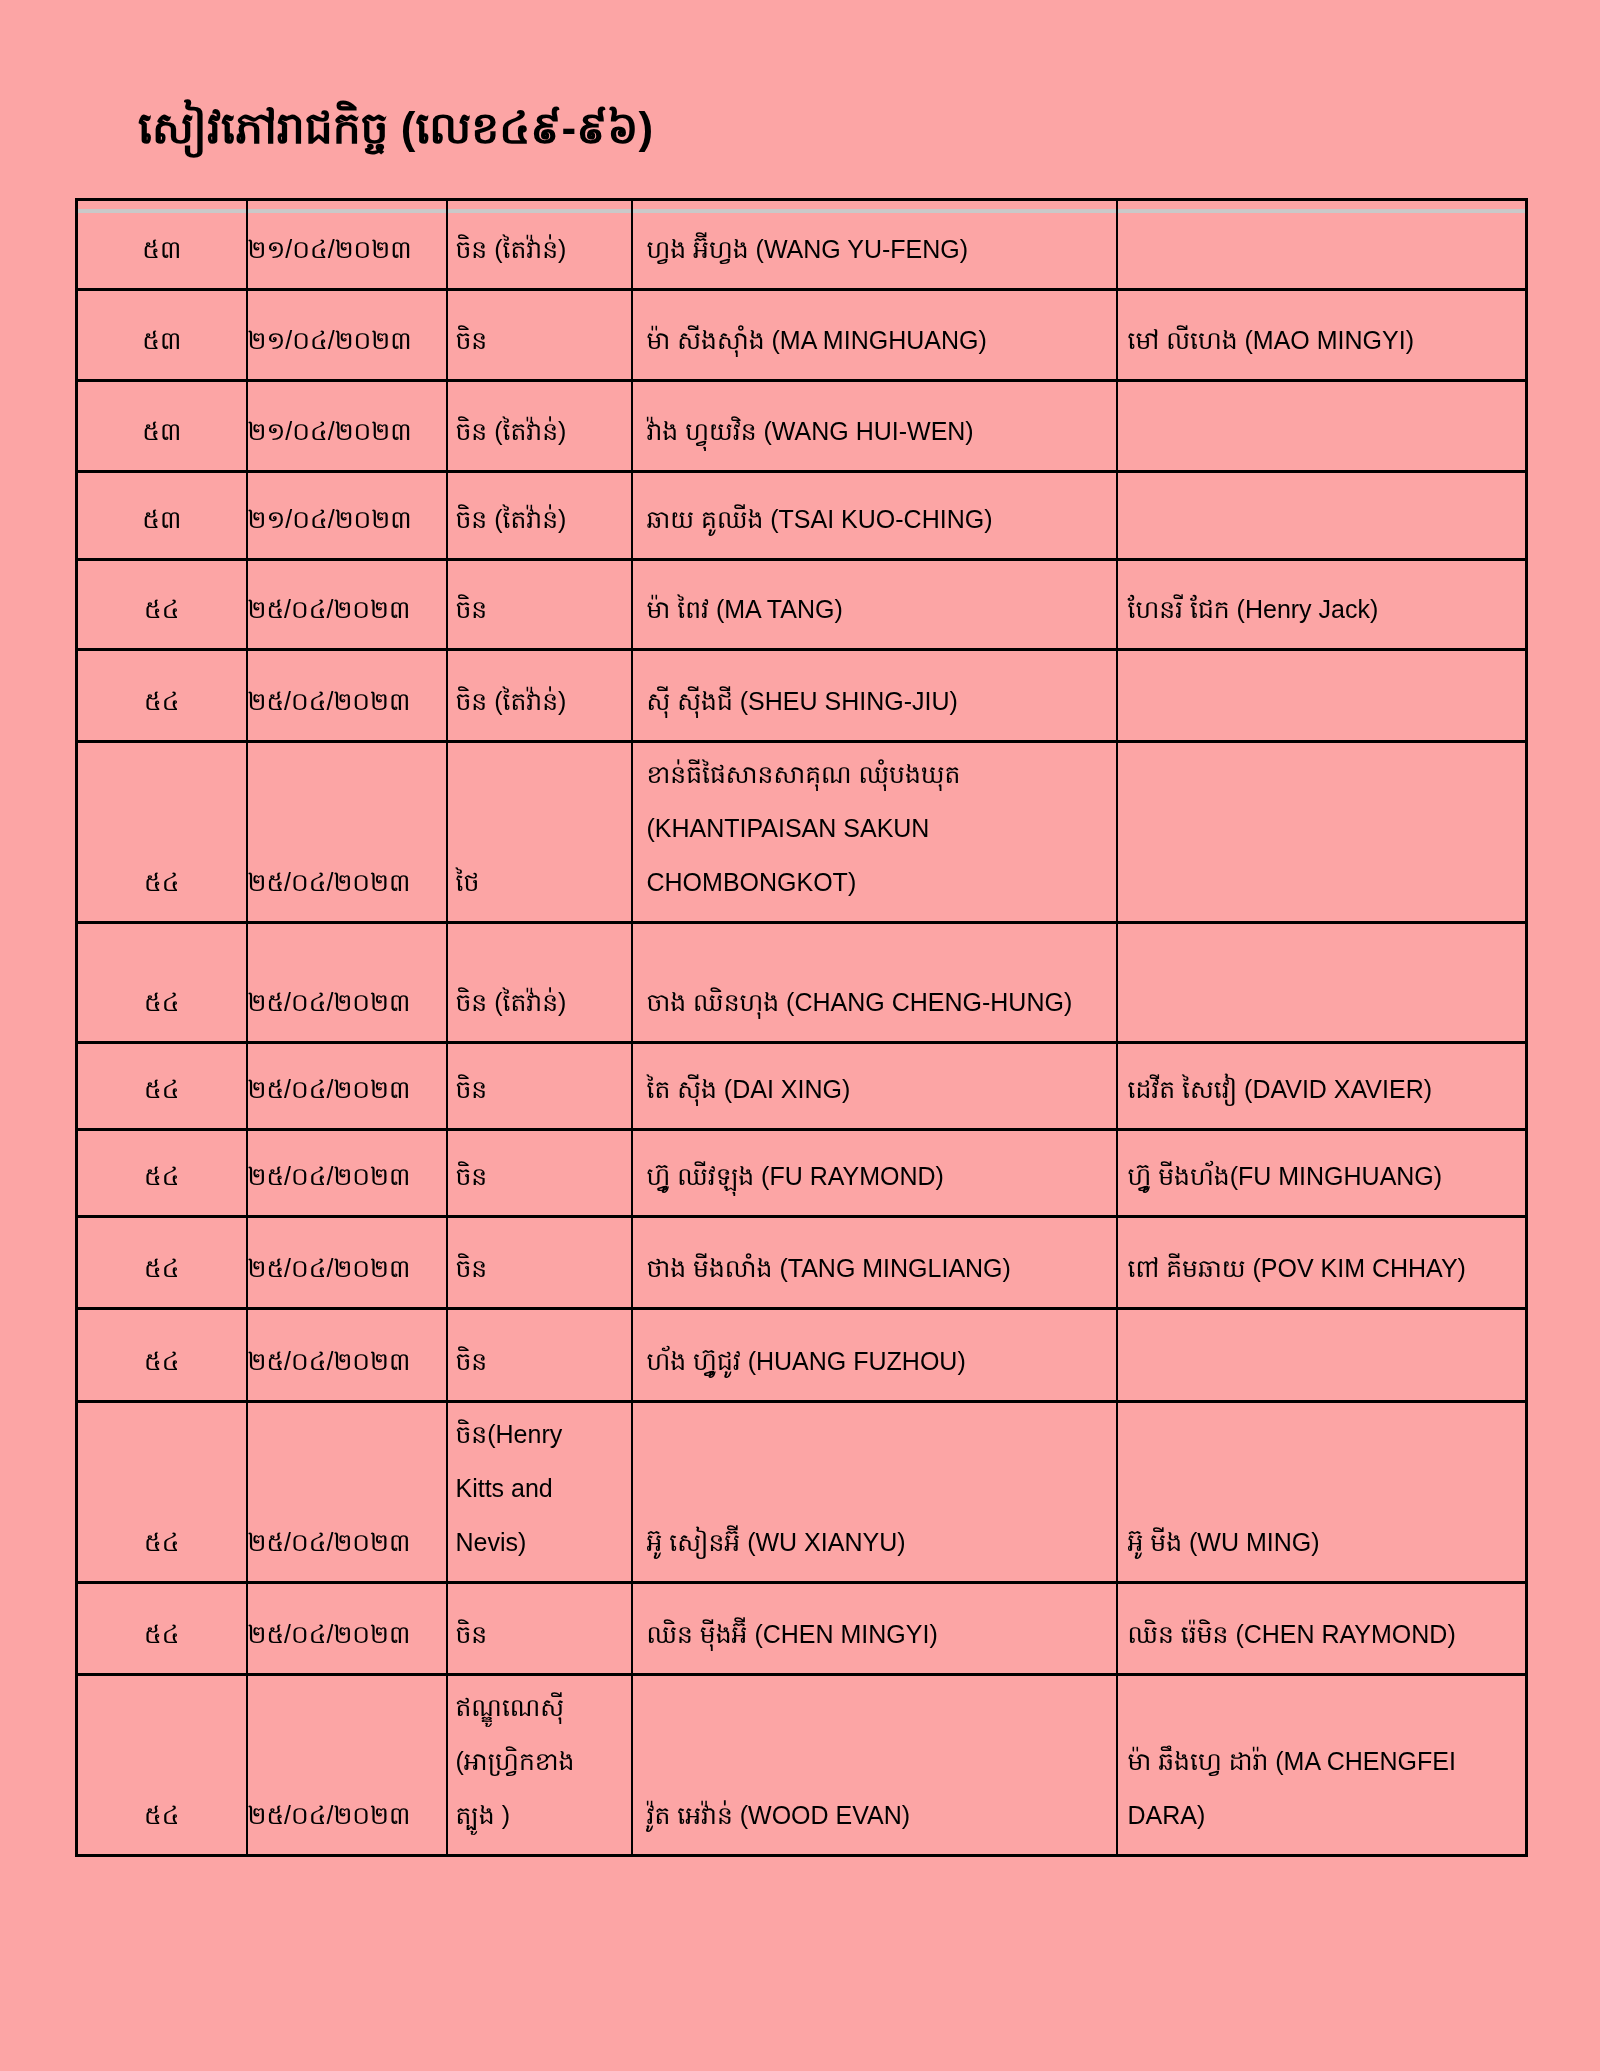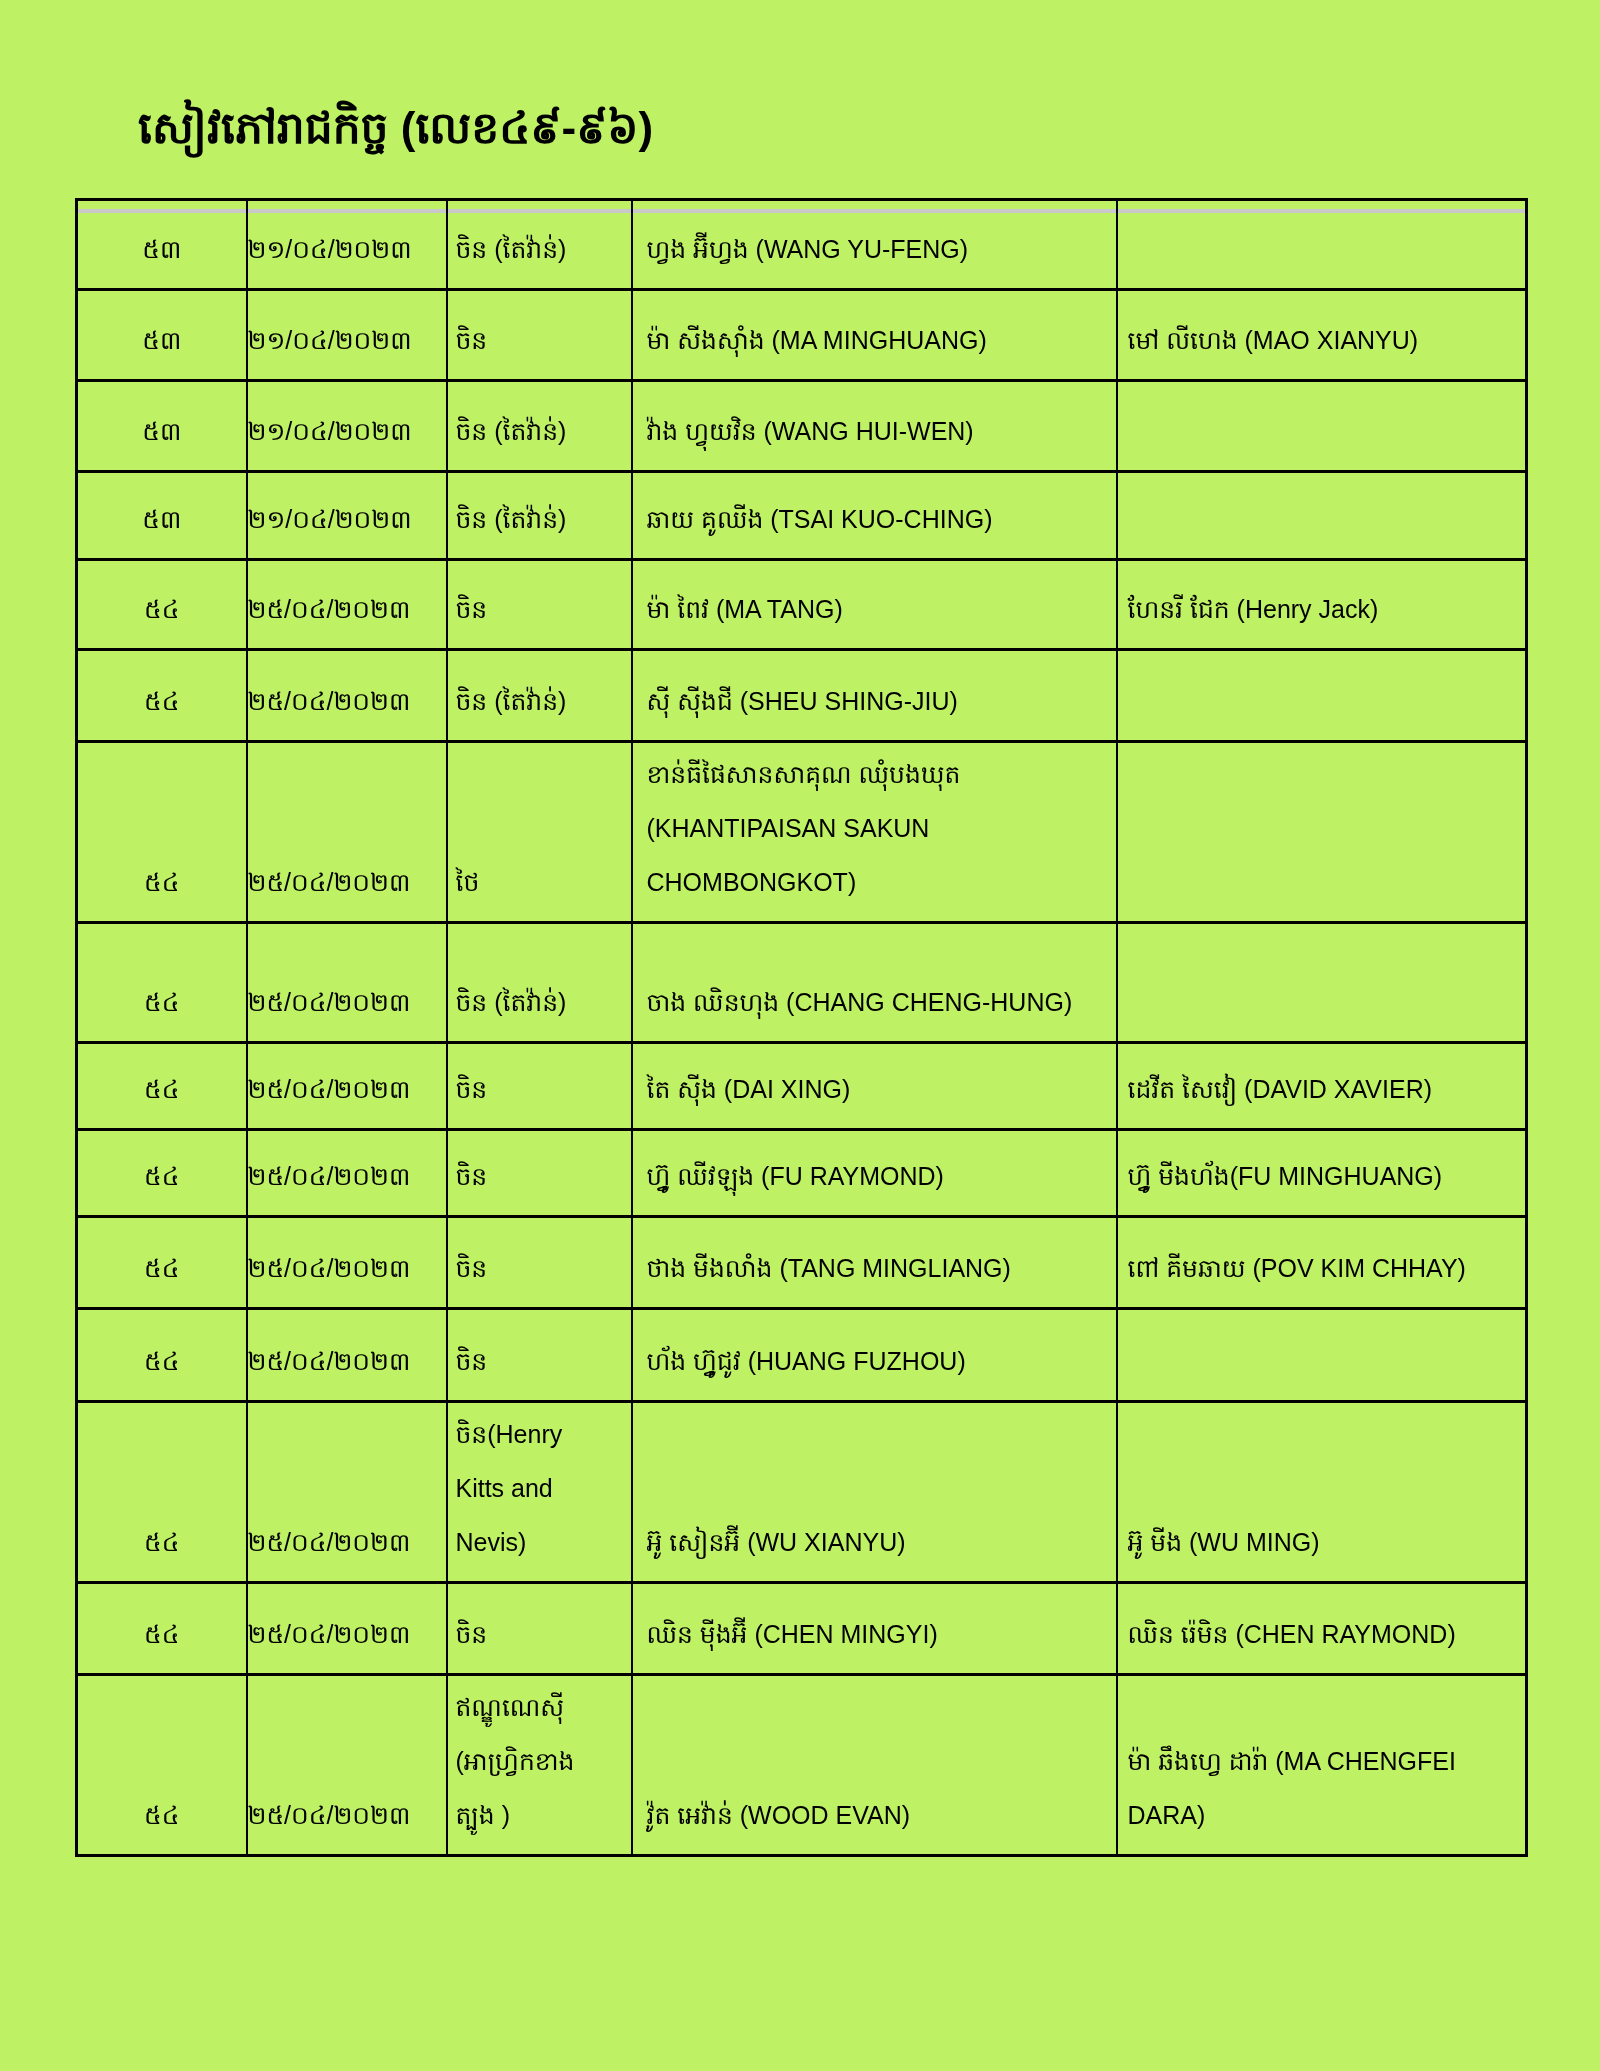--- a/index.html
+++ b/index.html
@@ -11,7 +11,7 @@
     position: relative;
     width: 1600px;
     height: 2071px;
-    background: #bef264;
+    background: #fca5a5;
     font-family: "Liberation Sans", sans-serif;
     color: #000000;
   }

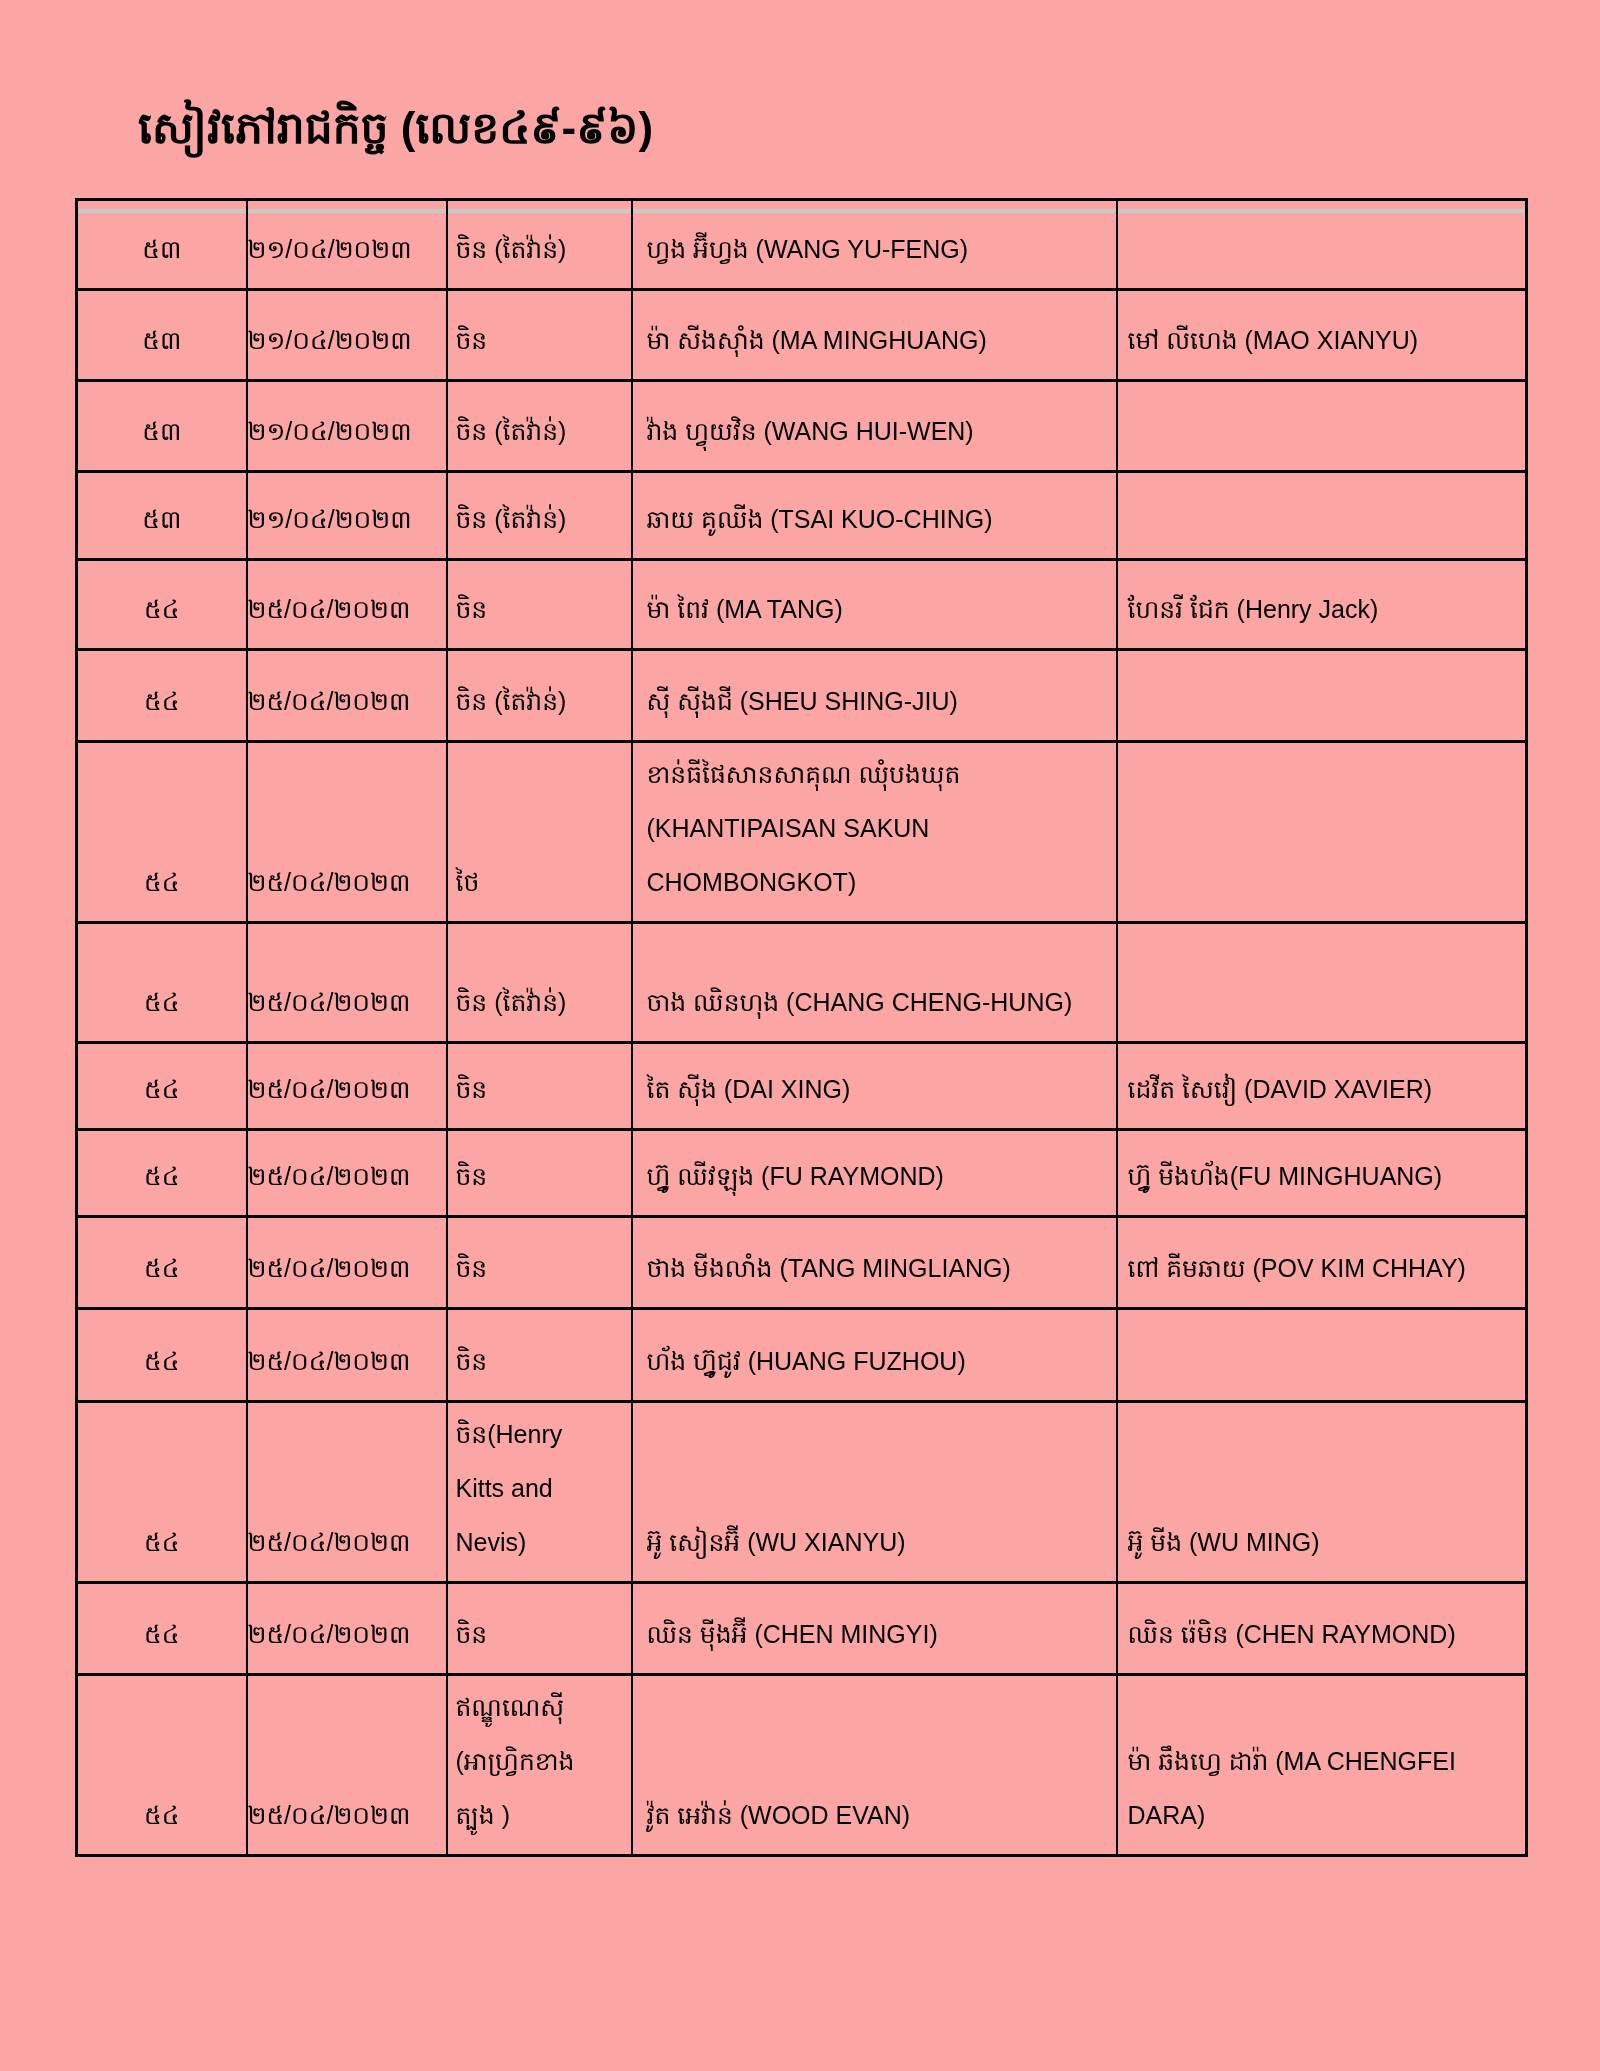--- a/index.html
+++ b/index.html
@@ -102,7 +102,7 @@
           <td class="cell-date">២១/០៤/២០២៣</td>
           <td class="cell-nationality">ចិន</td>
           <td class="cell-name">ម៉ា សីងស៊ាំង (MA MINGHUANG)</td>
-          <td class="cell-alias">មៅ លីហេង (MAO XIANYU)</td>
+          <td class="cell-alias">មៅ លីហេង (MAO MINGYI)</td>
         </tr>
         <tr style="height: 91px;">
           <td class="cell-no">៥៣</td>

